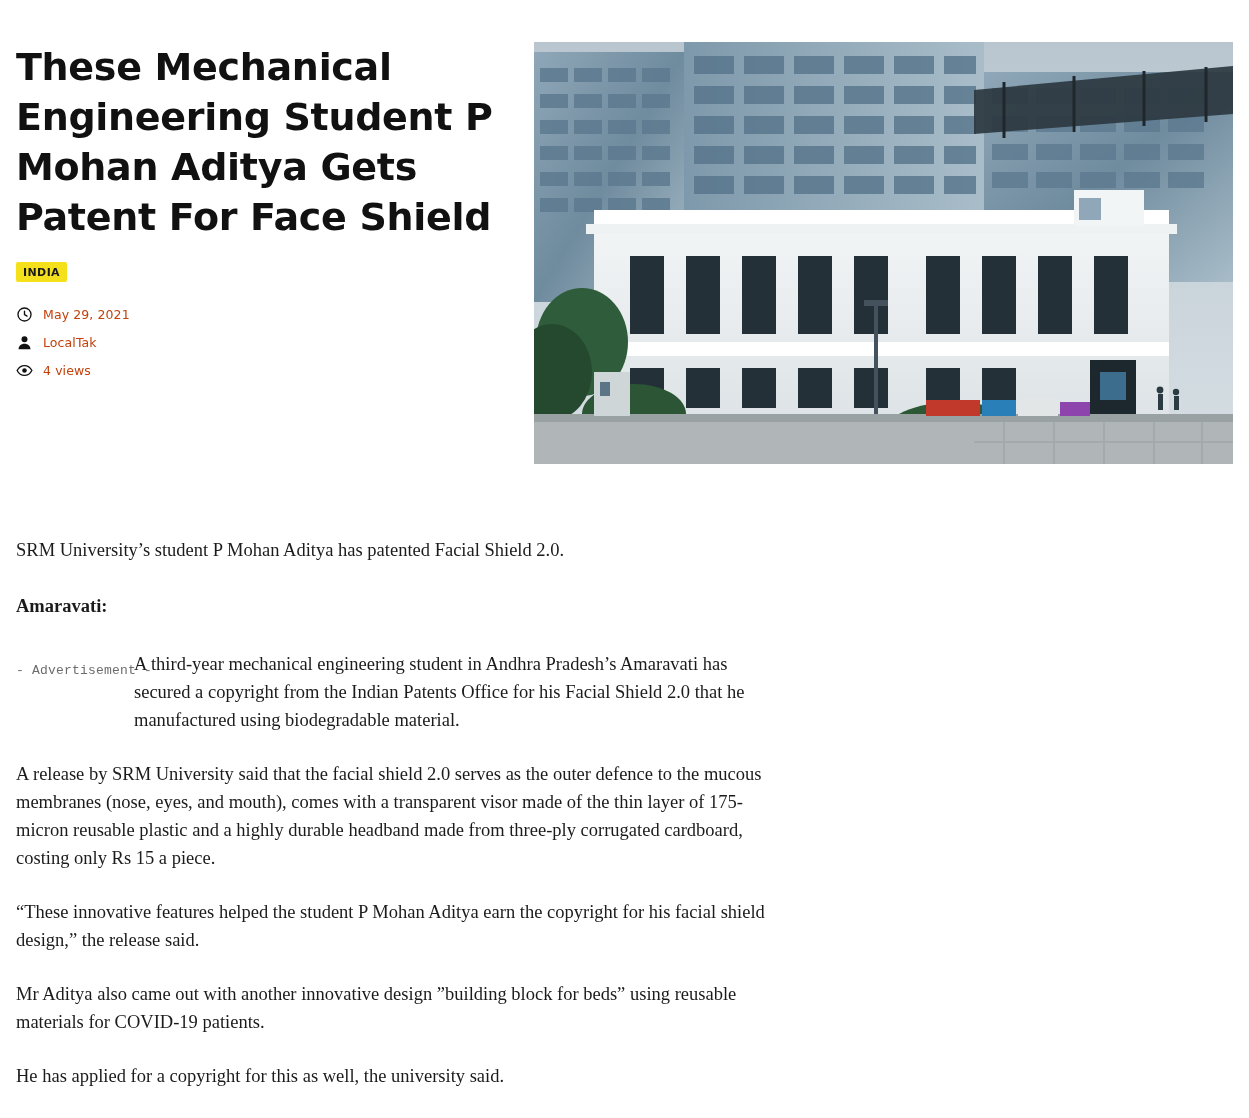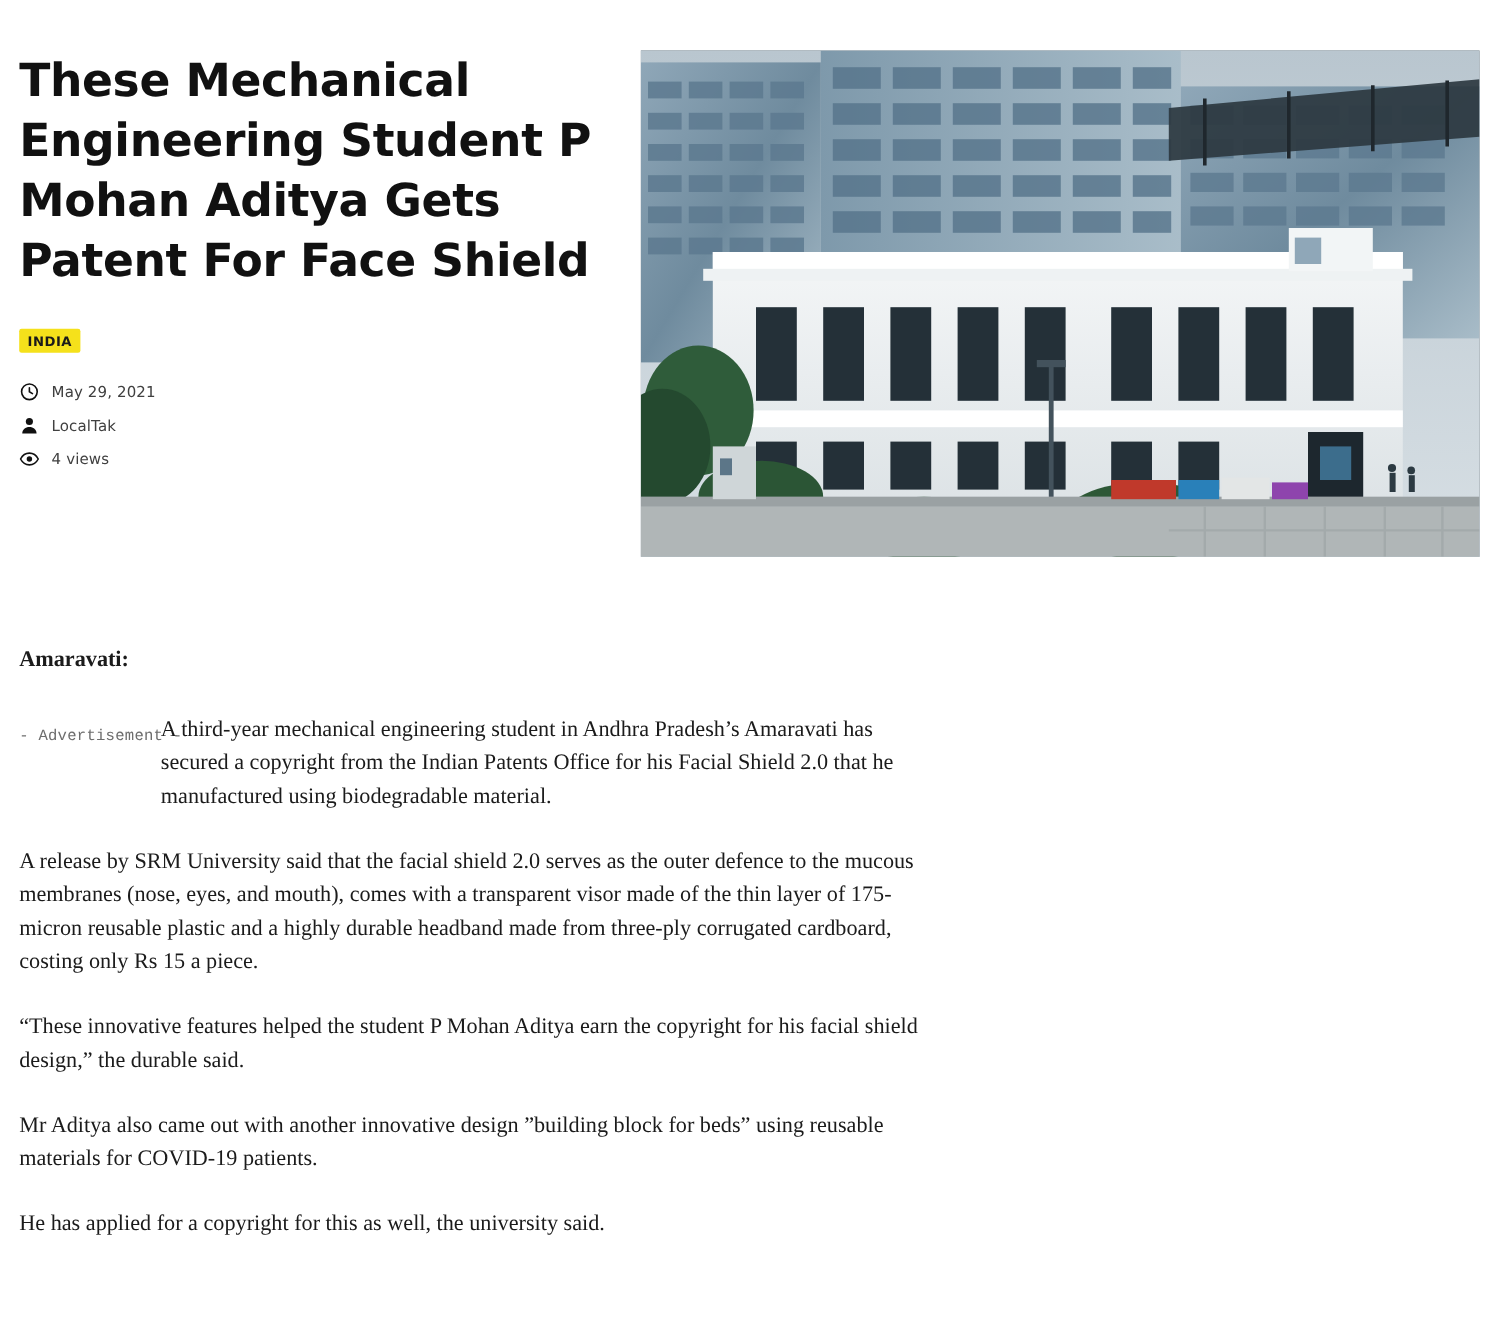--- a/index.html
+++ b/index.html
@@ -41,7 +41,7 @@
   .meta-block {
     position: absolute;
     left: 16px;
-    top: 274px;
+    top: 262px;
     width: 480px;
   }
   .cat-badge {

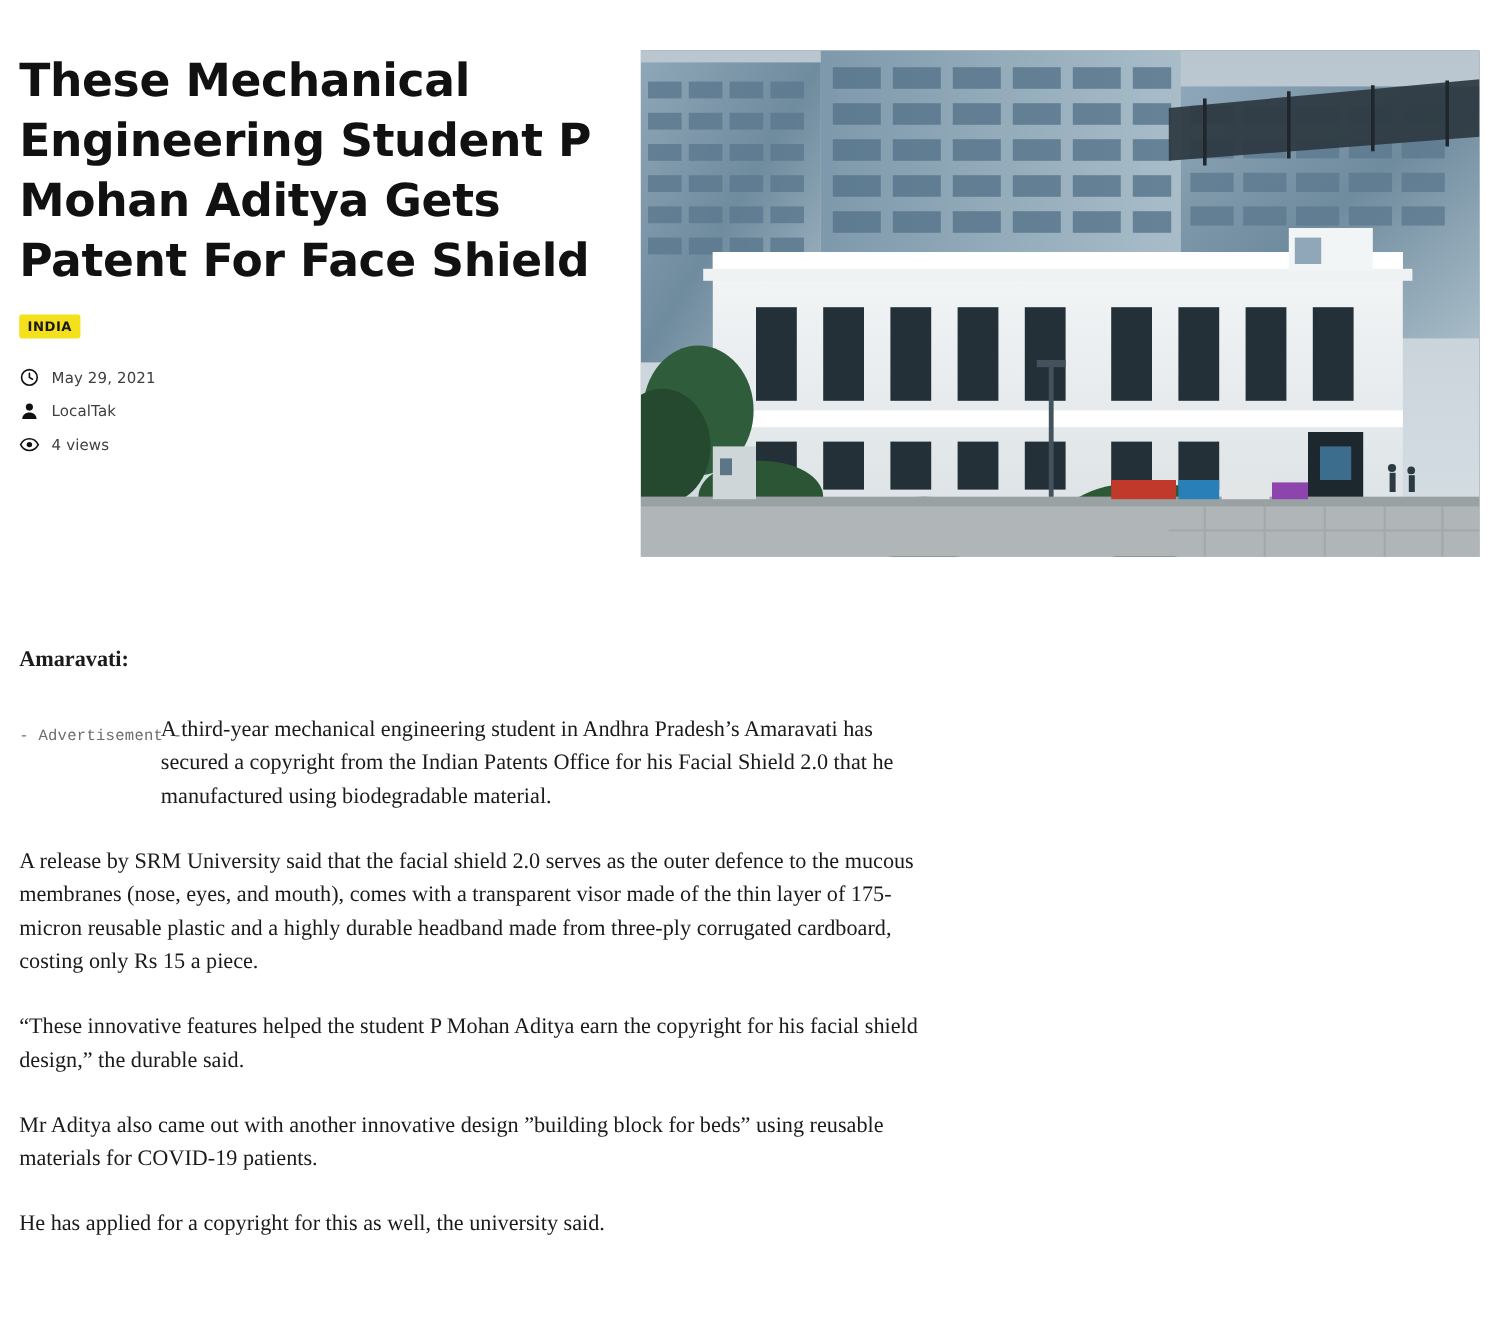--- a/index.html
+++ b/index.html
@@ -71,7 +71,7 @@
   .meta-row .mtext {
     font-family: "DejaVu Sans", sans-serif;
     font-size: 12.5px;
-    color: #404040;
+    color: #c2410c;
     letter-spacing: 0.1px;
   }
   .meta-row .mtext.bold { font-weight: 400; }

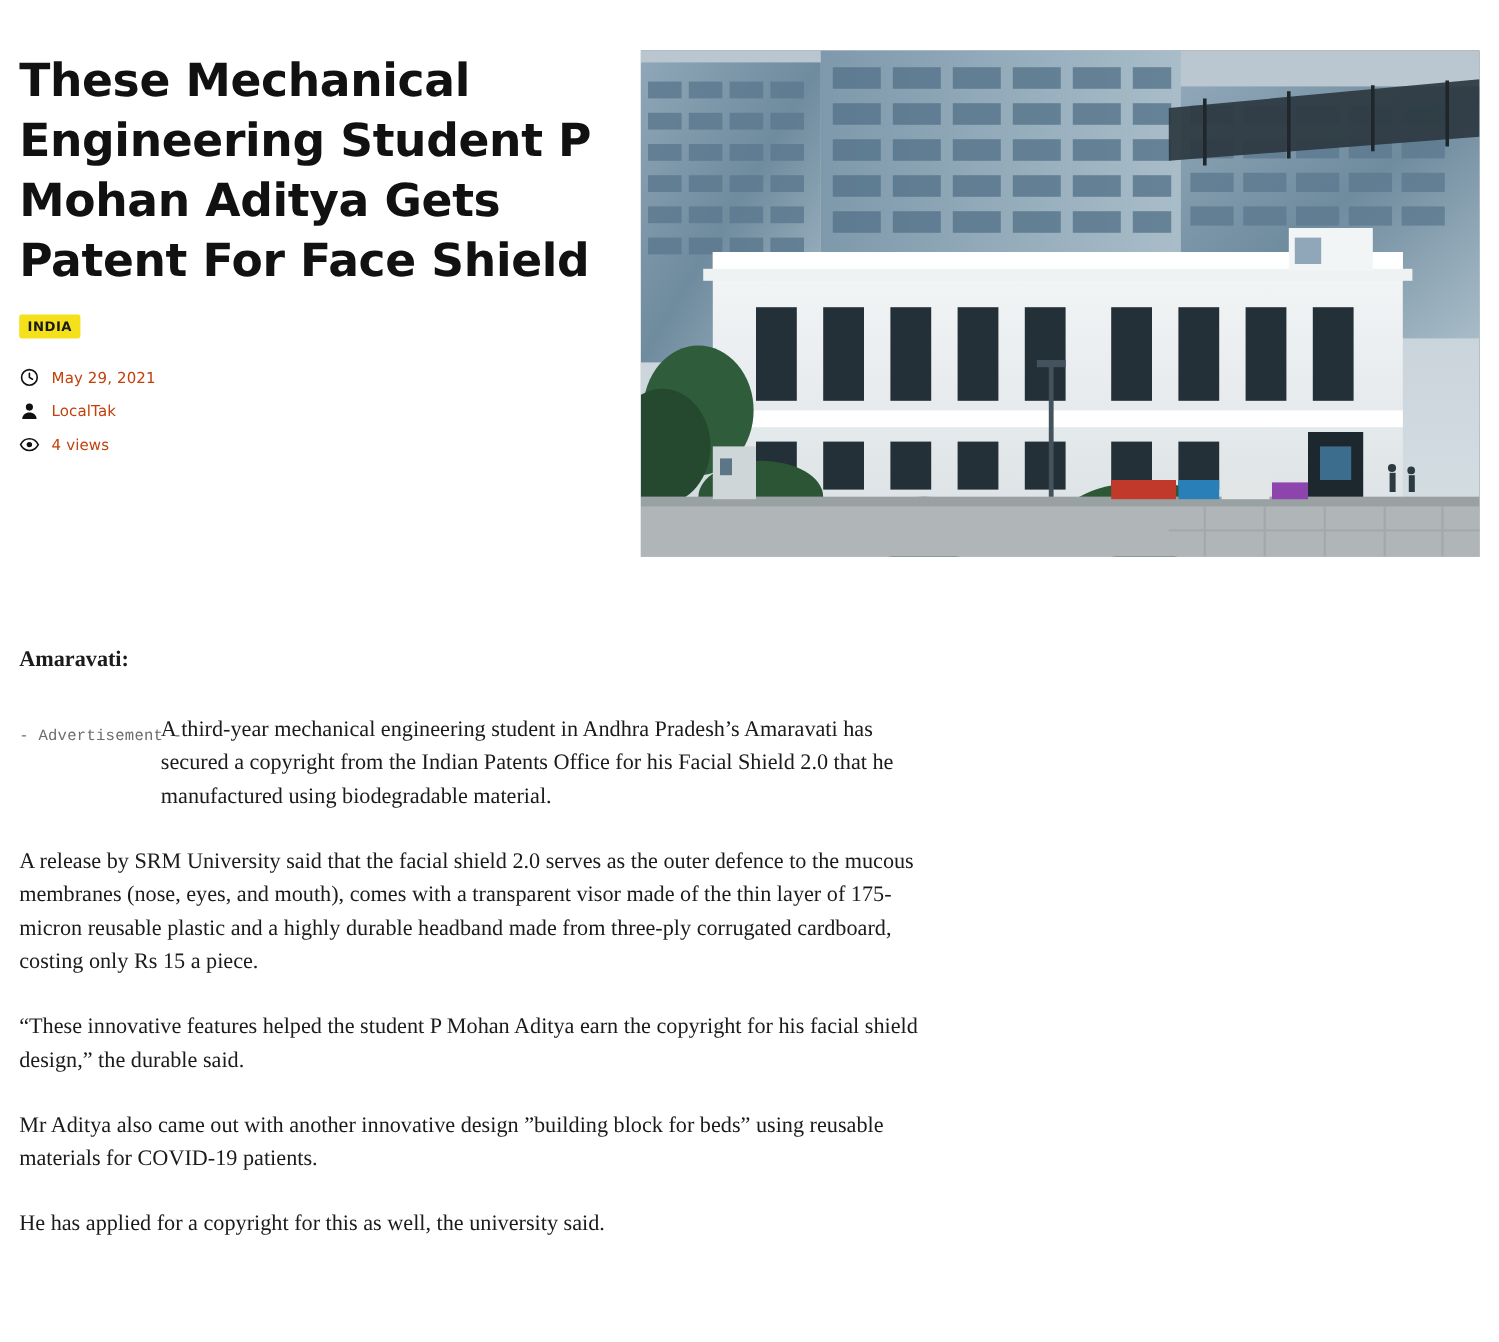--- a/index.html
+++ b/index.html
@@ -362,6 +362,7 @@
   <div class="body-wrap">
     <div class="body-col">
 
+      <p class="lead">SRM University’s student P Mohan Aditya has patented Facial Shield 2.0.</p>
 
       <p class="dateline">Amaravati:</p>
 

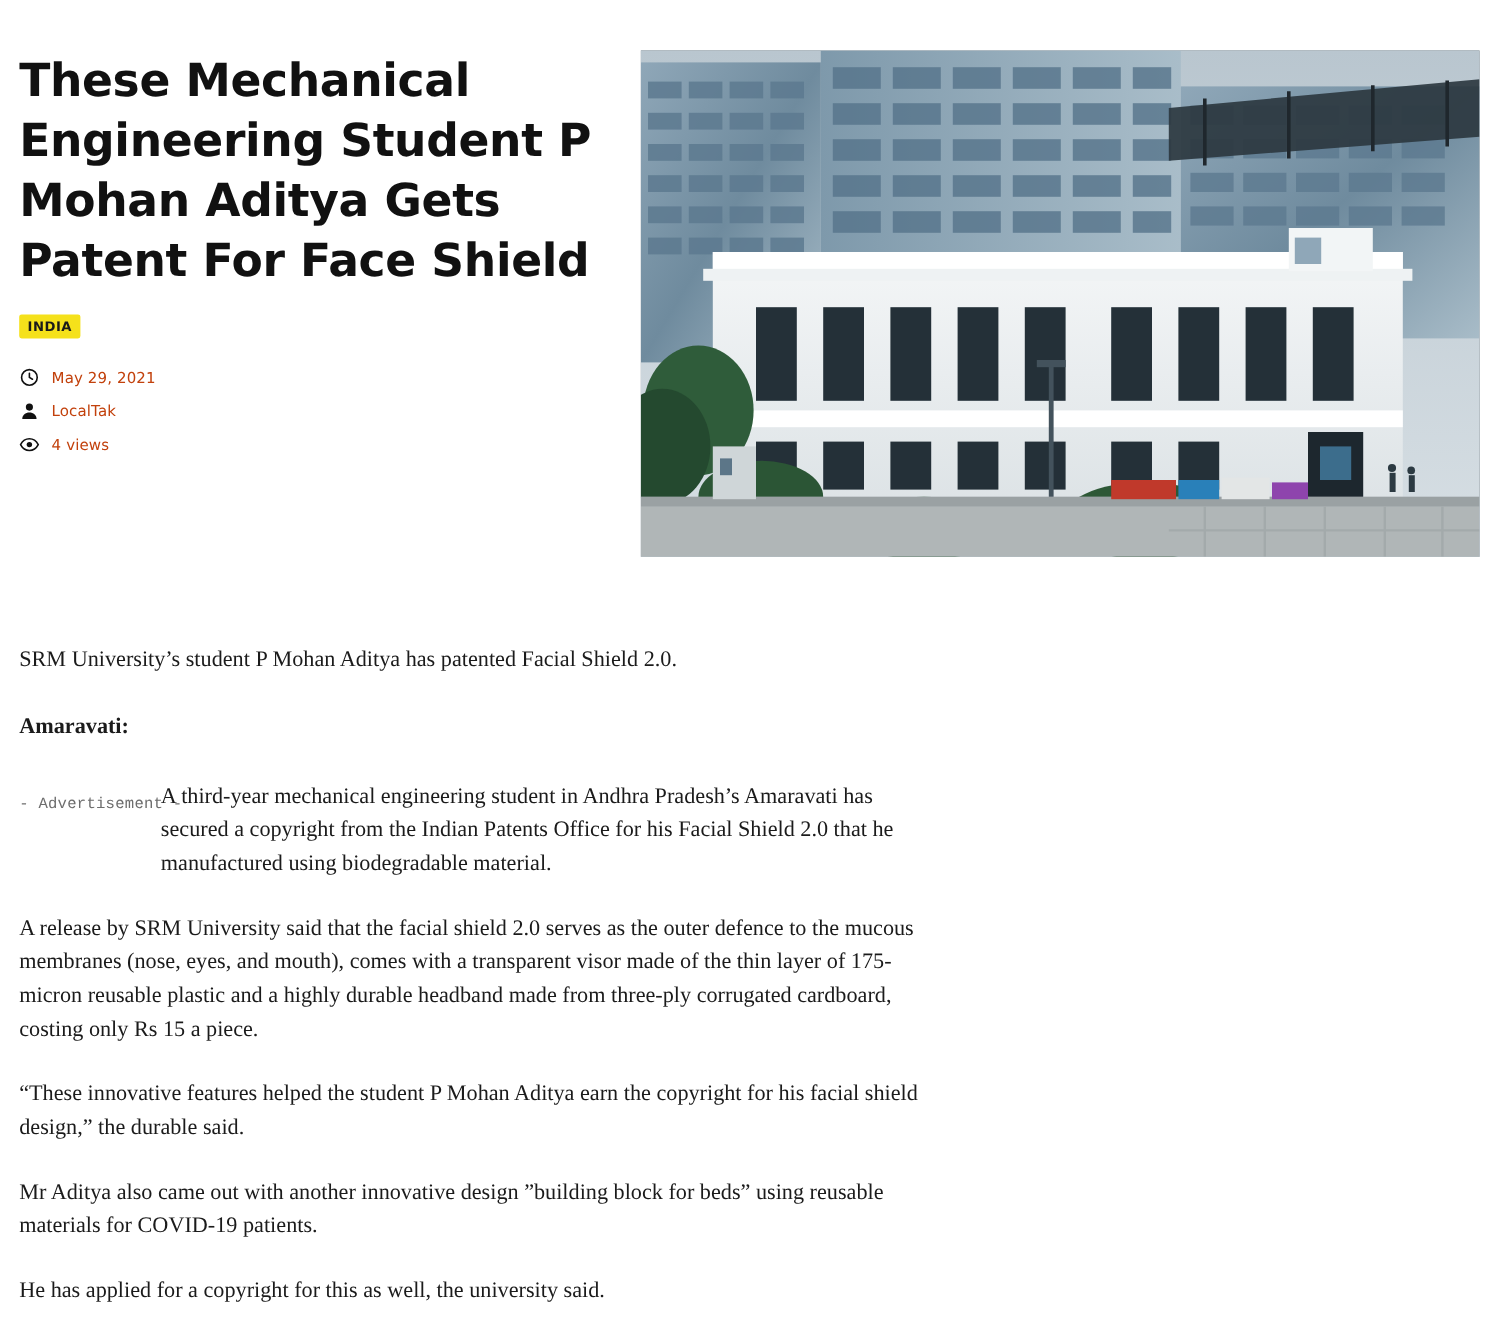--- a/index.html
+++ b/index.html
@@ -373,7 +373,7 @@
       <div class="clearfix"></div>
 
       <p>A release by SRM University said that the facial shield 2.0 serves as the outer defence to the mucous membranes (nose, eyes, and mouth), comes with a transparent visor made of the thin layer of 175-micron reusable plastic and a highly durable headband made from three-ply corrugated cardboard, costing only Rs 15 a piece.</p>
-      <p>“These innovative features helped the student P Mohan Aditya earn the copyright for his facial shield design,” the durable said.</p>
+      <p>“These innovative features helped the student P Mohan Aditya earn the copyright for his facial shield design,” the release said.</p>
       <p>Mr Aditya also came out with another innovative design ”building block for beds” using reusable materials for COVID-19 patients.</p>
       <p>He has applied for a copyright for this as well, the university said.</p>
 

